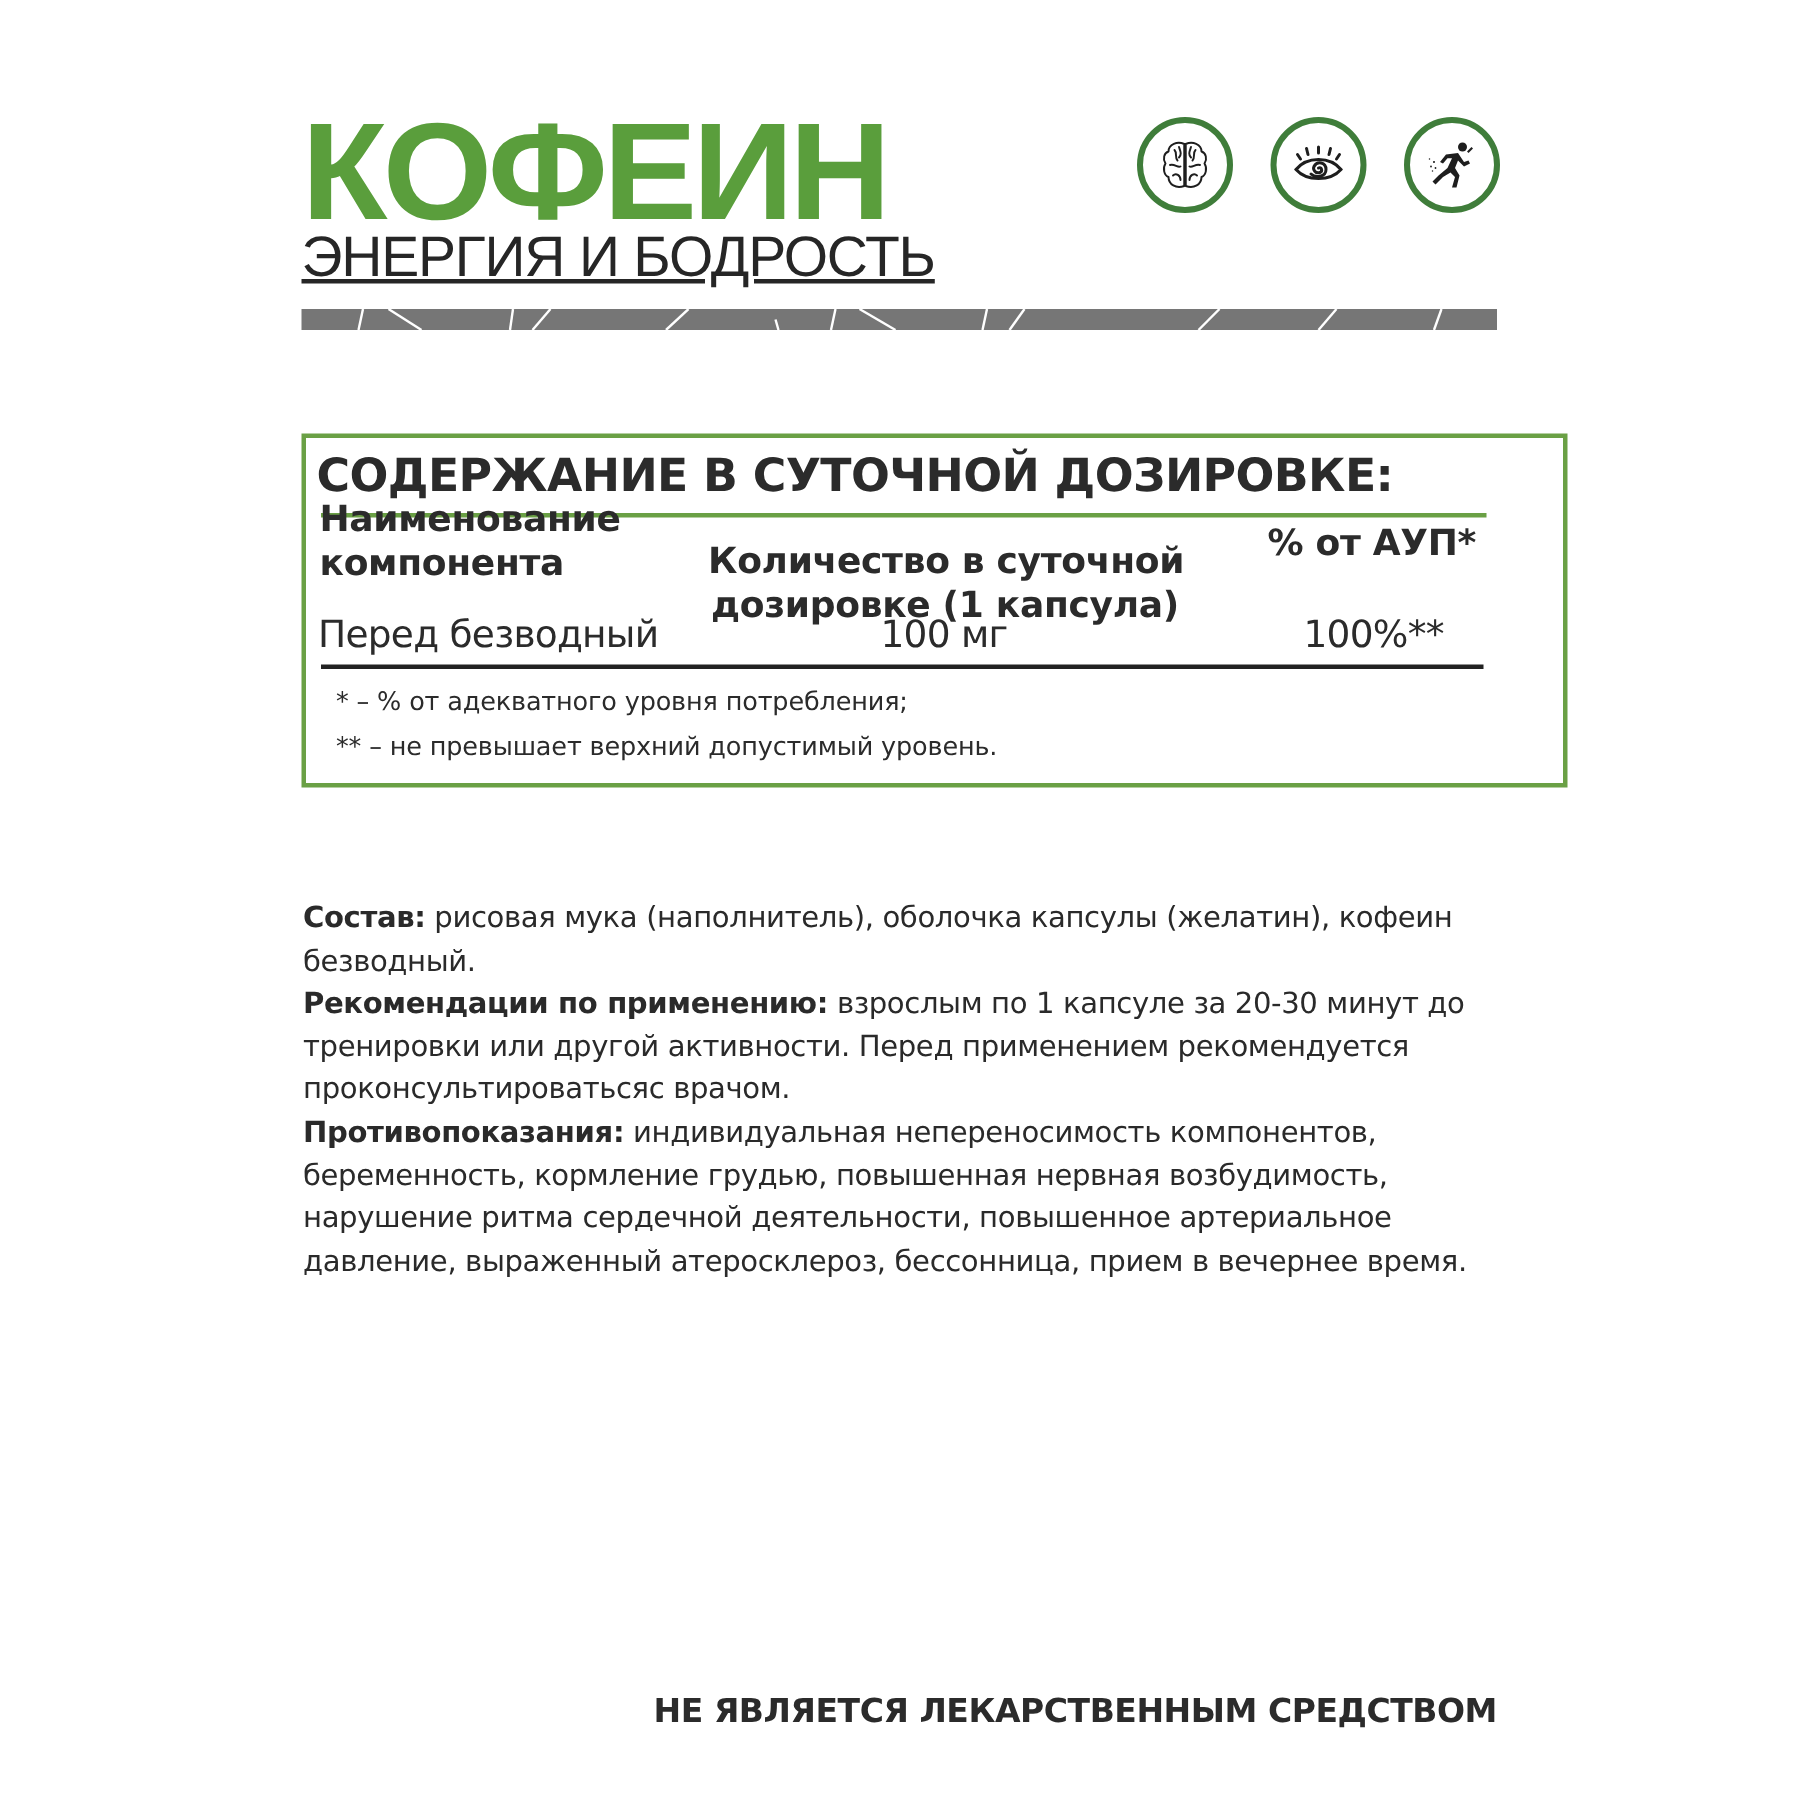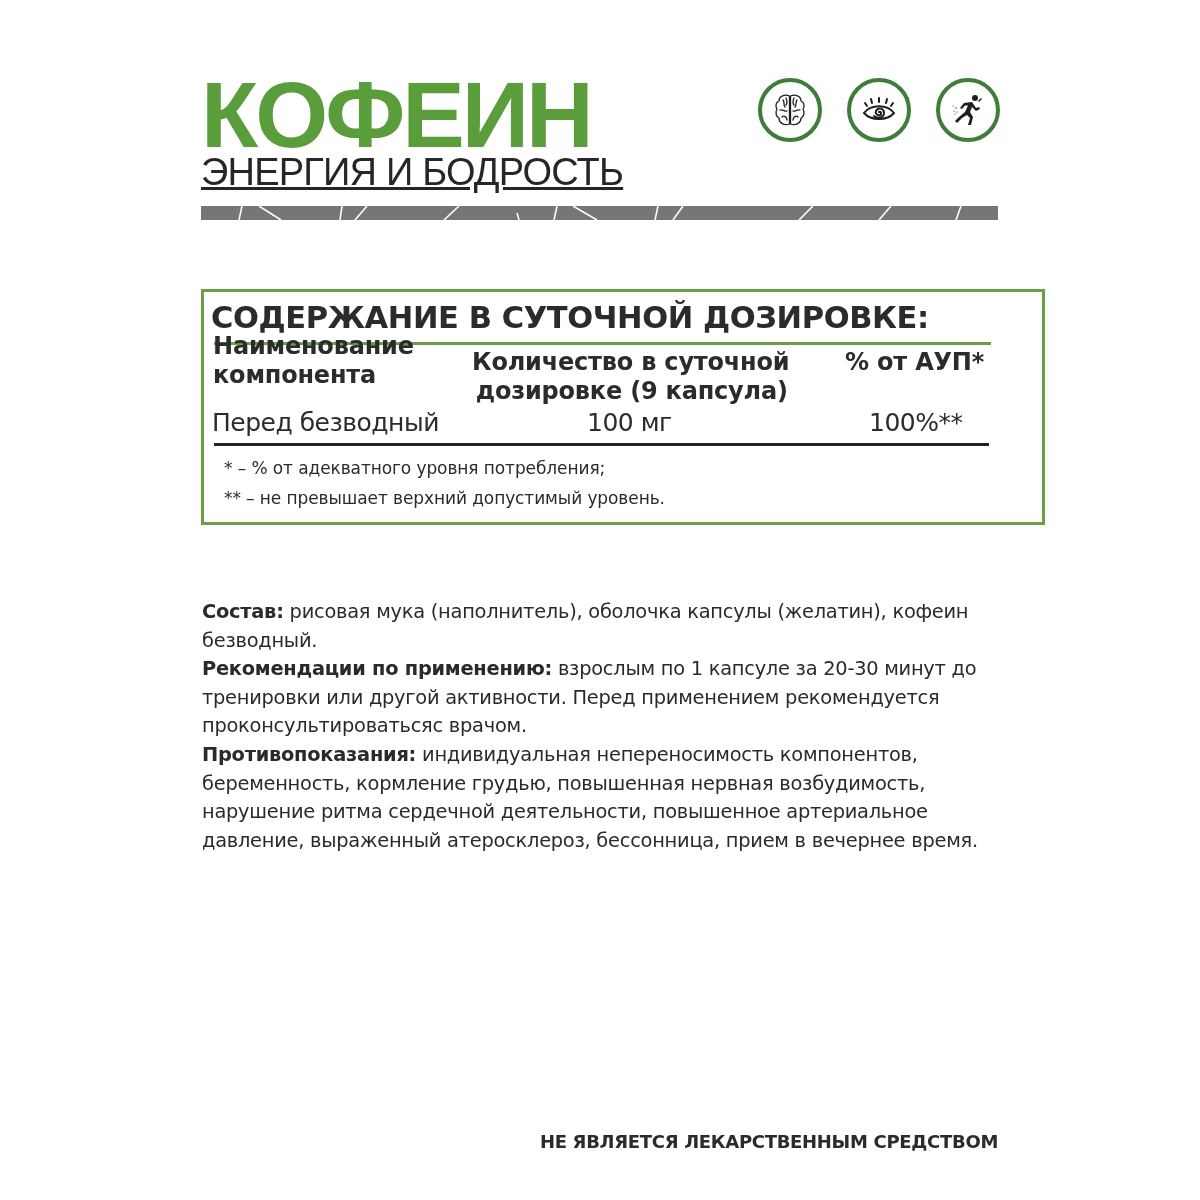--- a/index.html
+++ b/index.html
@@ -142,7 +142,7 @@
     <div>Наименование</div>
     <div>компонента</div>
   </div>
-  <div class="th" style="left:268px; top:56px;text-align:center;">
+  <div class="th" style="left:268px; top:68px;">
     <div>Количество в суточной</div>
     <div style="padding-left:2px;">дозировке (9 капсула)</div>
   </div>

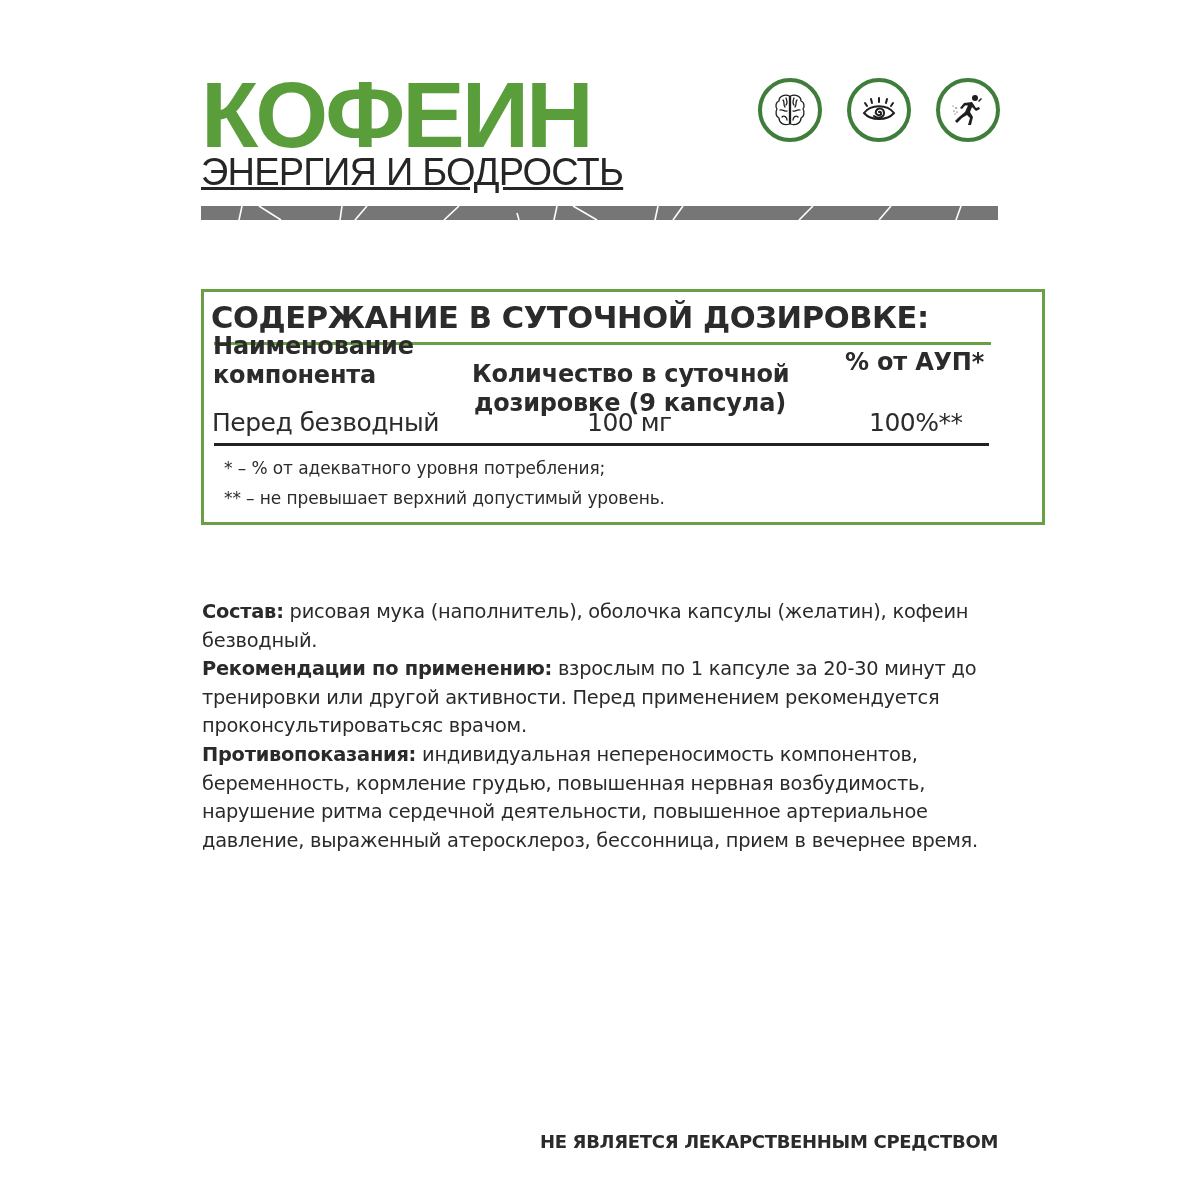--- a/index.html
+++ b/index.html
@@ -144,7 +144,7 @@
   </div>
   <div class="th" style="left:268px; top:68px;">
     <div>Количество в суточной</div>
-    <div style="padding-left:2px;">дозировке (9 капсула)</div>
+    <div style="padding-left:2px;">дозировке (1 капсула)</div>
   </div>
   <div class="th" style="left:641px; top:56px;">
     <div>% от АУП*</div>

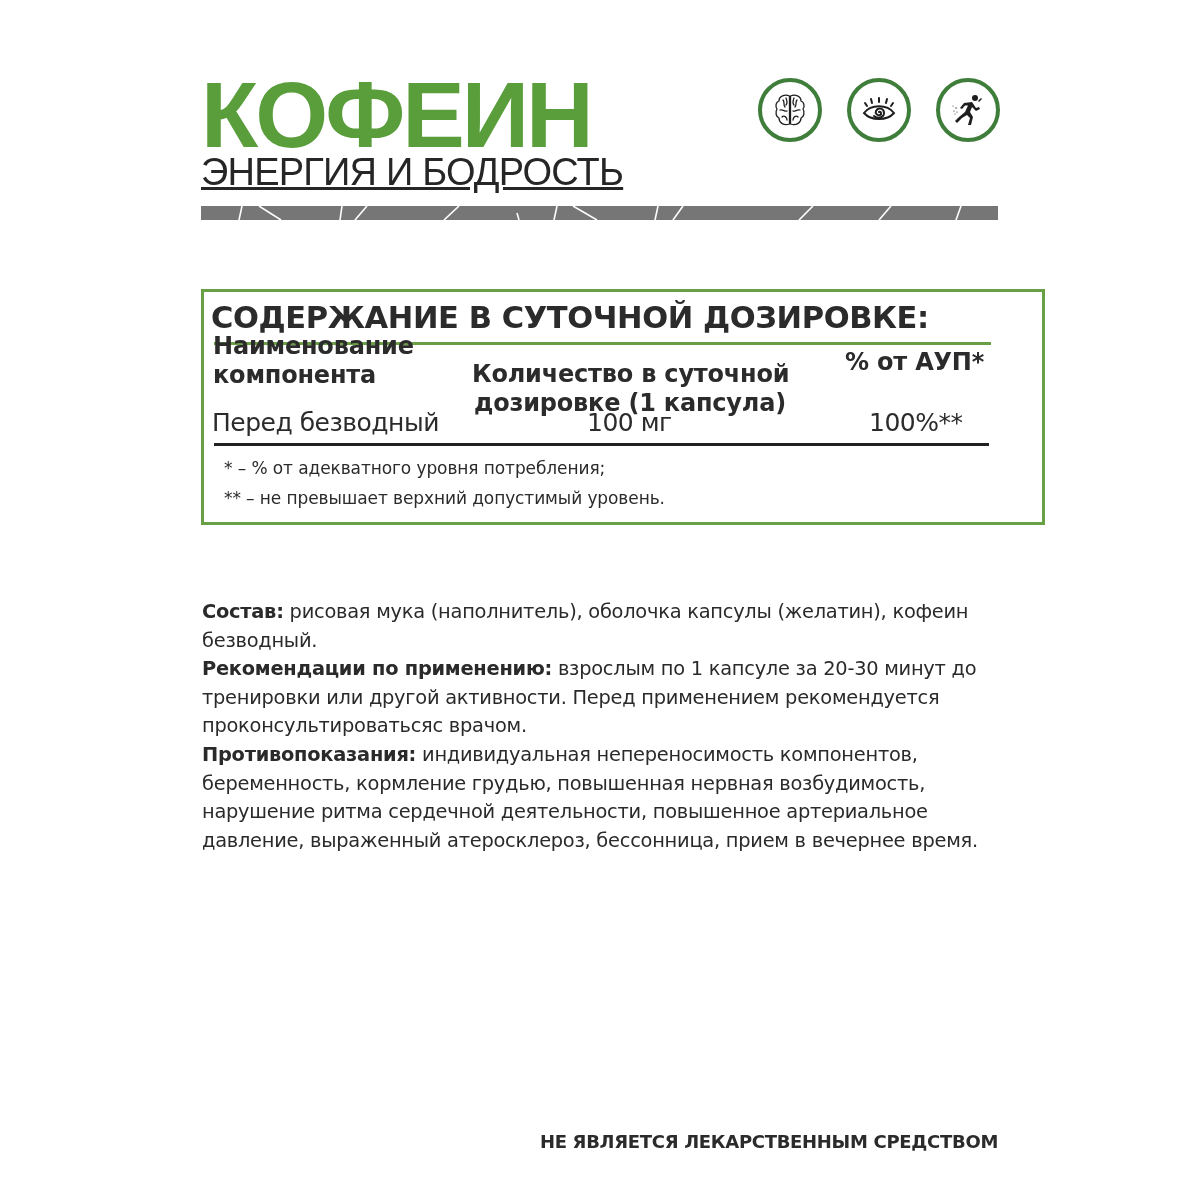--- a/index.html
+++ b/index.html
@@ -72,7 +72,7 @@
 
     .footer {
       position: absolute; right: 202px; top: 1128px;
-      font-family: "DejaVu Sans", sans-serif; font-weight: 700; font-size: 18px;
+      font-family: "DejaVu Sans", sans-serif; font-weight: 700; font-size: 22px;
       line-height: 28px; color: #2b2b2b; white-space: nowrap; letter-spacing: -0.3px;
     }
   </style>

